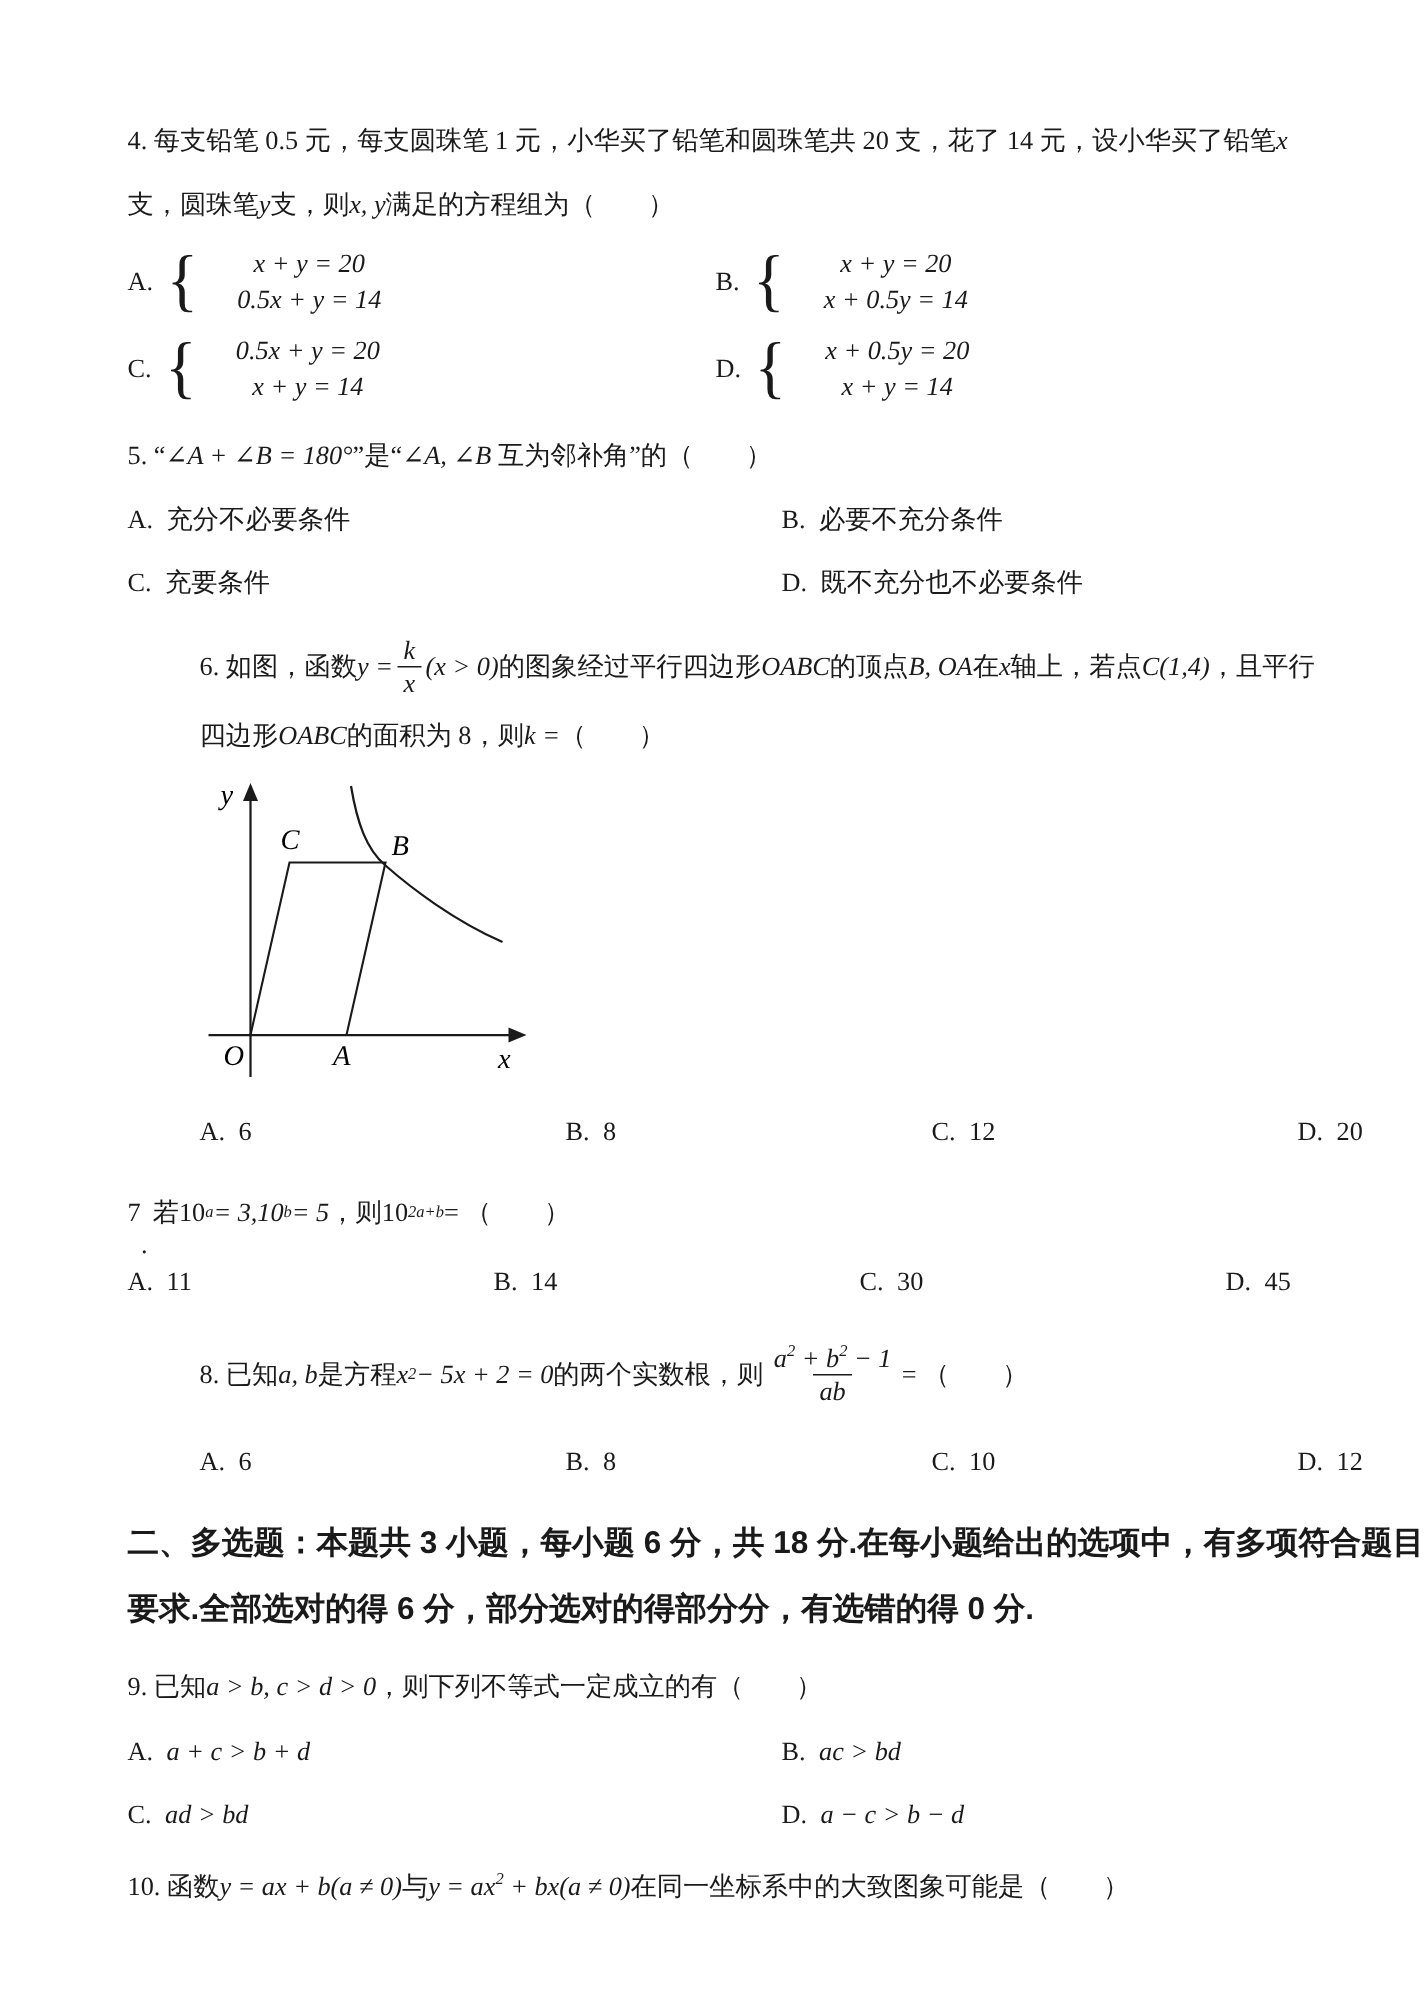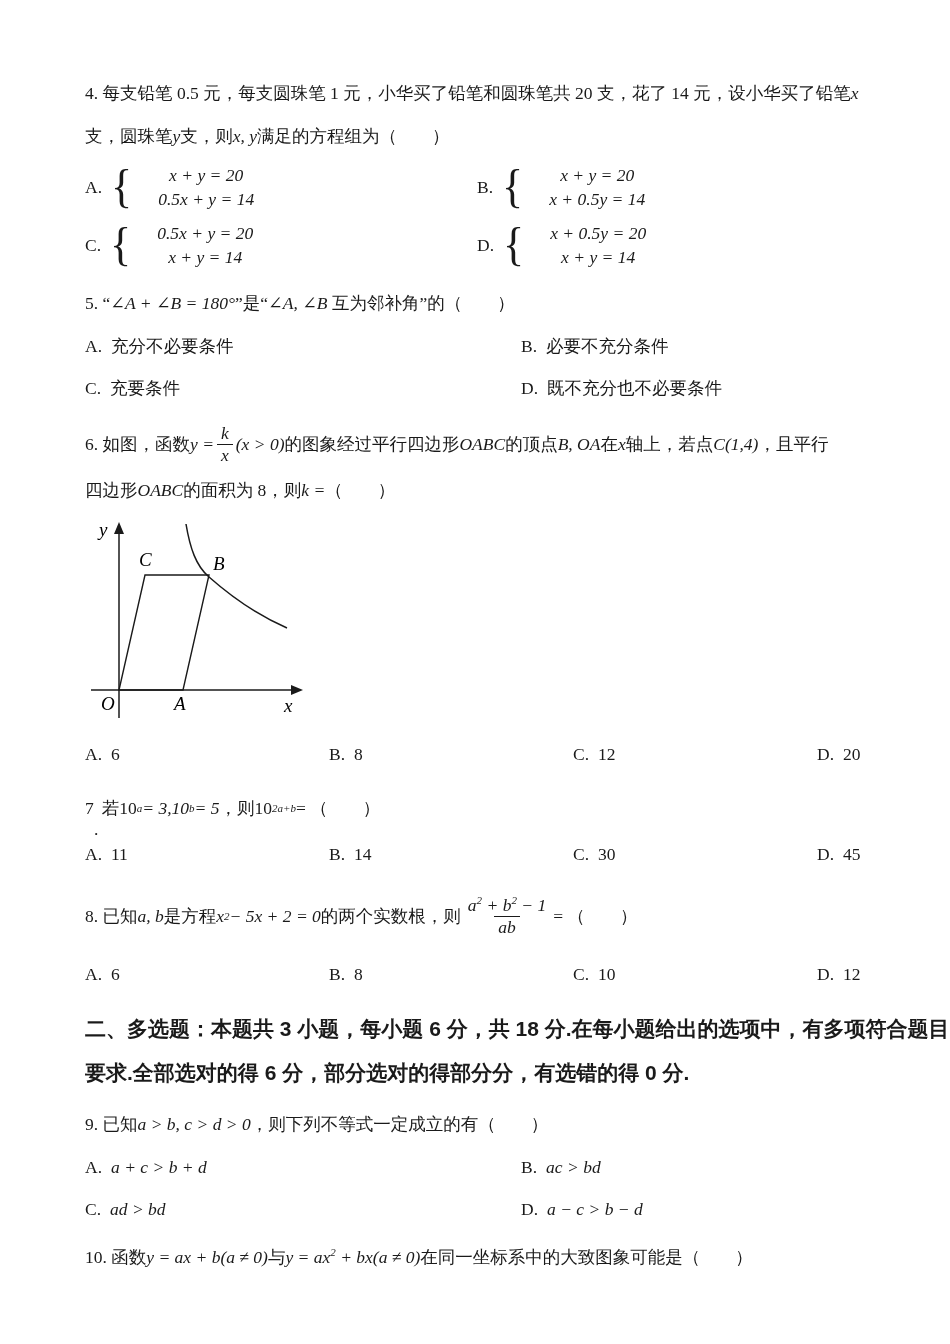--- a/index.html
+++ b/index.html
@@ -36,7 +36,7 @@
   .section .line{font-weight:bold;font-size:21px;font-family:"Liberation Sans","DejaVu Sans",sans-serif;line-height:44px;height:44px;}
   .figure{margin:6px 0 2px 4px;}
   .figlabel{font-style:italic;font-size:19px;font-family:"Liberation Serif","DejaVu Serif",serif;}.mt6{margin-top:6px;}.mt8{margin-top:8px;}
-  .mt10{margin-top:10px;}.mt12{margin-top:12px;}
+  .mt10{margin-top:10px;margin-left:48px;}.mt12{margin-top:12px;}
 </style>
 </head>
 <body>

